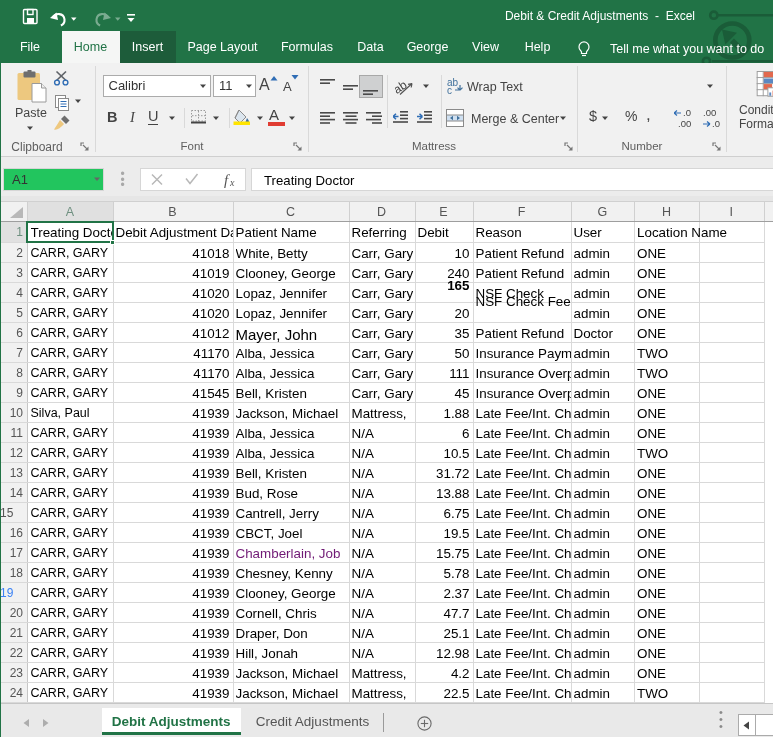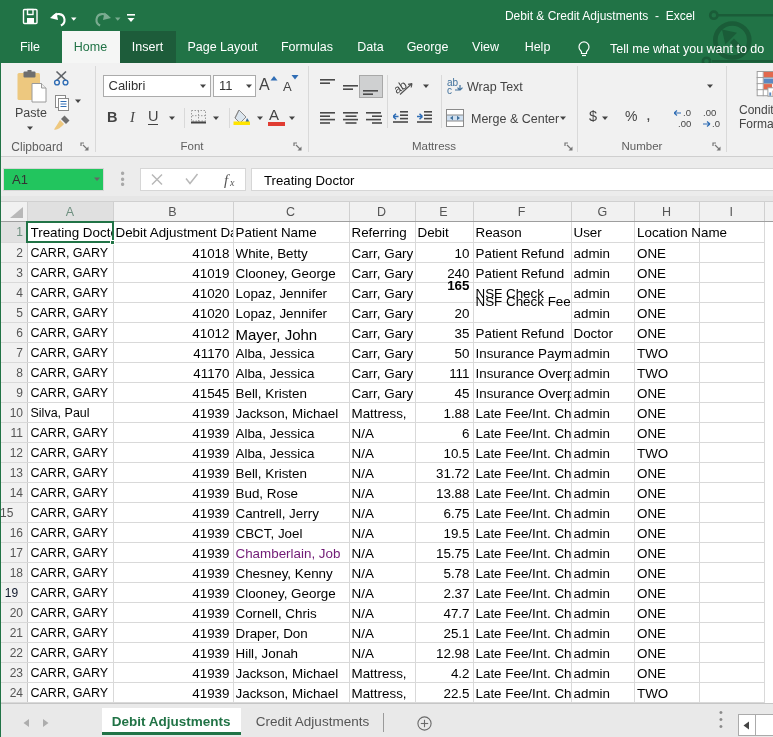--- a/index.html
+++ b/index.html
@@ -522,7 +522,7 @@
 <div class="abs" style="left:573.5px;top:344.14px;width:60.5px;font-size:13.4px;color:#000;white-space:nowrap;overflow:hidden;">admin</div>
 <div class="abs" style="left:637px;top:344.14px;width:62px;font-size:13.4px;color:#000;white-space:nowrap;overflow:hidden;">ONE</div>
 <div class="abs" style="left:0;top:380.21999999999997px;width:763.5px;height:1px;background:#d9d9d9;"></div>
-<div class="abs" style="left:0;top:364.18px;width:23px;text-align:center;font-size:12px;color:#0f172a;">19</div>
+<div class="abs" style="left:0;top:364.18px;width:23px;text-align:left;font-size:12px;color:#3b82f6;">19</div>
 <div class="abs" style="left:30.5px;top:364.18px;width:82.0px;font-size:12.5px;color:#000;white-space:nowrap;overflow:hidden;">CARR, GARY</div>
 <div class="abs" style="left:113.5px;top:364.18px;width:116.0px;text-align:right;font-size:13.4px;color:#000;white-space:nowrap;overflow:hidden;">41939</div>
 <div class="abs" style="left:235.5px;top:364.18px;width:113.0px;font-size:13.4px;color:#000;white-space:nowrap;overflow:hidden;">Clooney, George</div>

